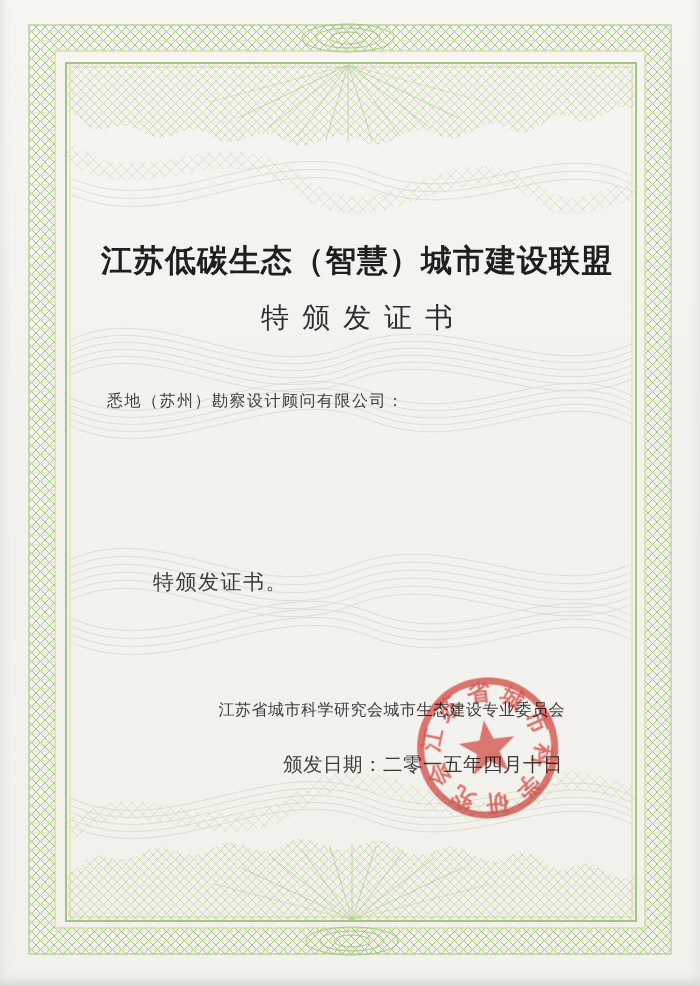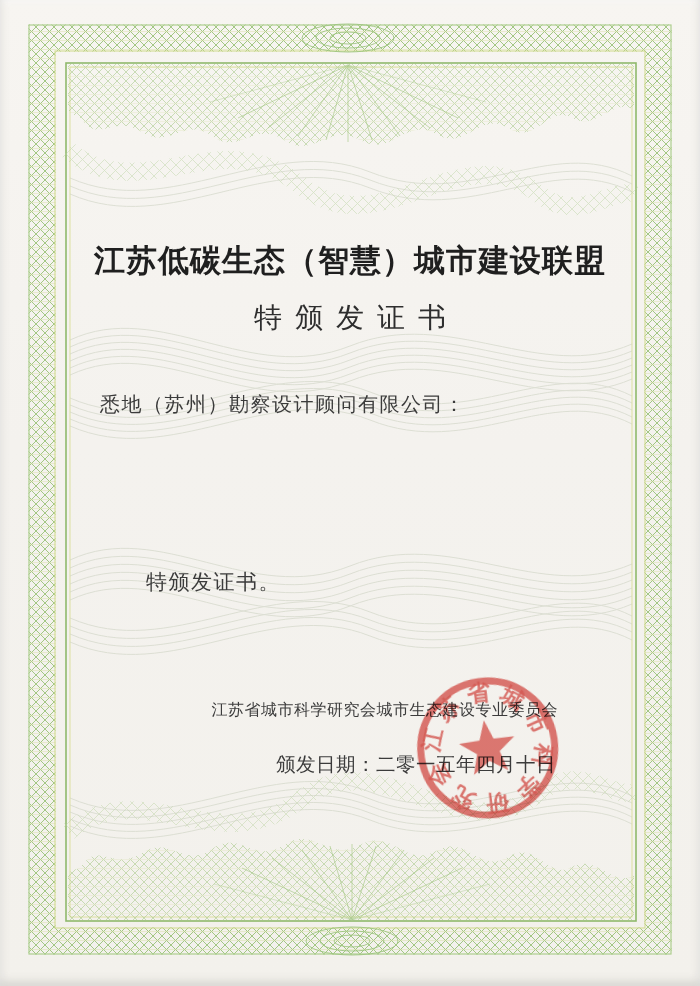--- a/index.html
+++ b/index.html
@@ -14,7 +14,7 @@
     color:#3a3a3a;
   }
   svg.deco{position:absolute;left:0;top:0;}
-  .content{position:absolute;left:0;top:0;width:636px;height:986px;z-index:2;}
+  .content{position:absolute;left:7px;top:0;width:636px;height:986px;z-index:2;}
   .title{
     position:absolute;left:0;top:240px;width:700px;
     text-align:center;margin:0;

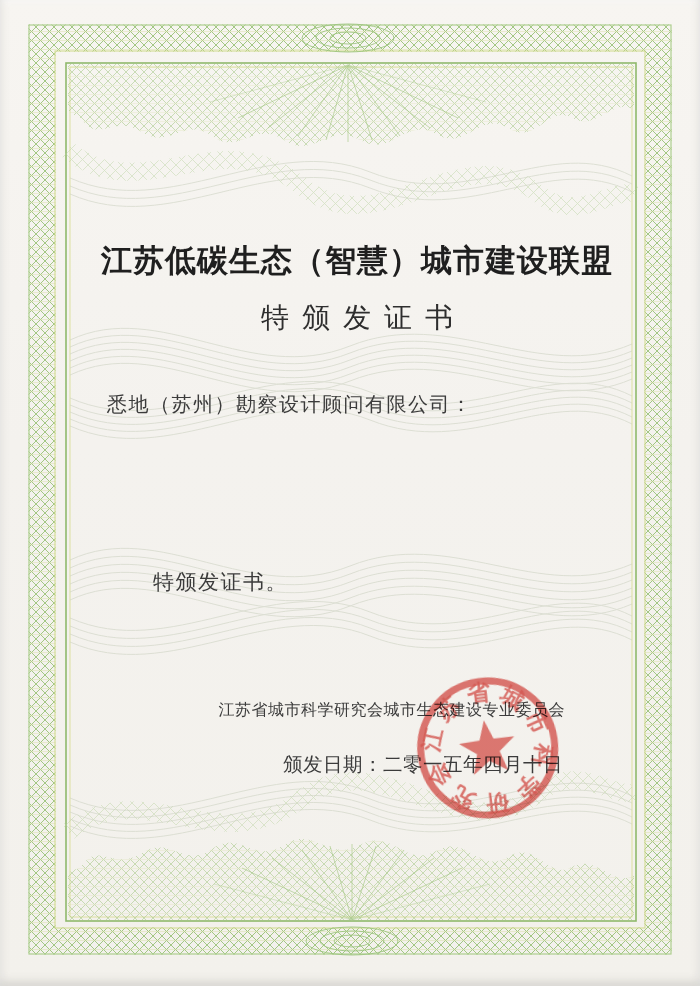--- a/index.html
+++ b/index.html
@@ -28,7 +28,7 @@
   }
   .recipient{
     position:absolute;left:100px;top:391px;
-    font-size:20px;letter-spacing:1.5px;color:#3b3b3b;
+    font-size:16px;letter-spacing:1.5px;color:#3b3b3b;
   }
   .bodytext{
     position:absolute;left:100px;top:440px;width:514px;margin:0;

